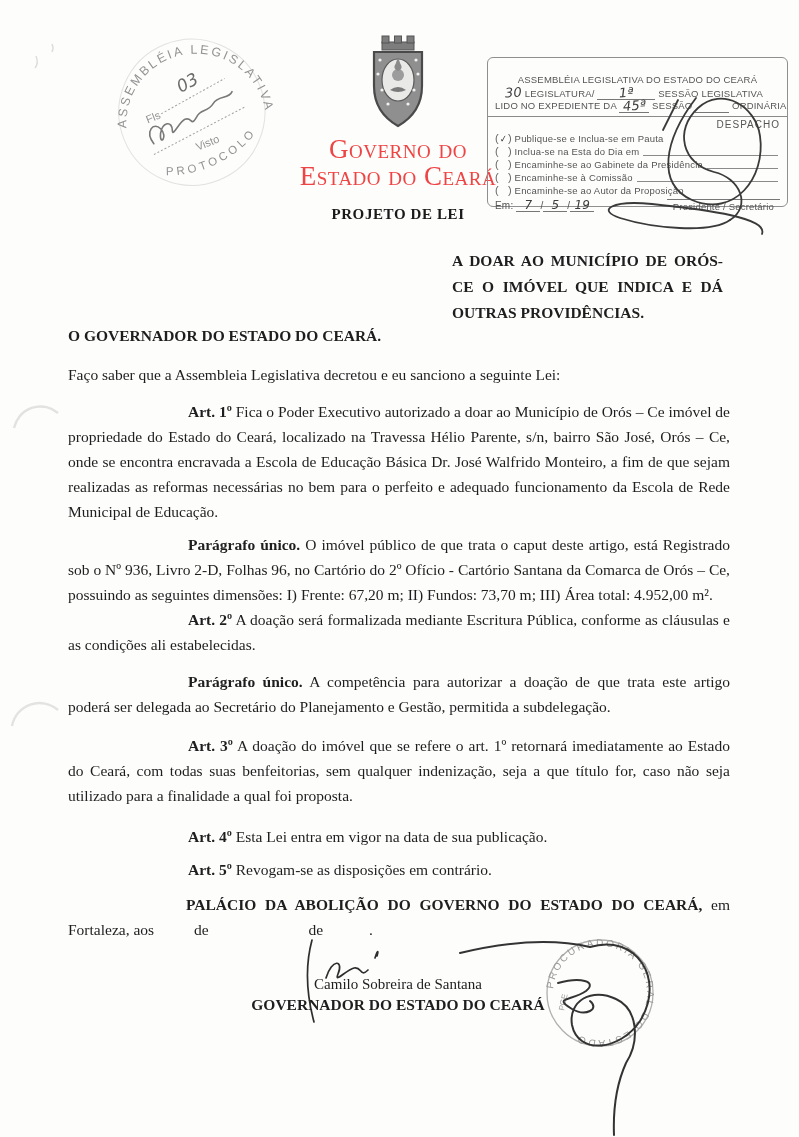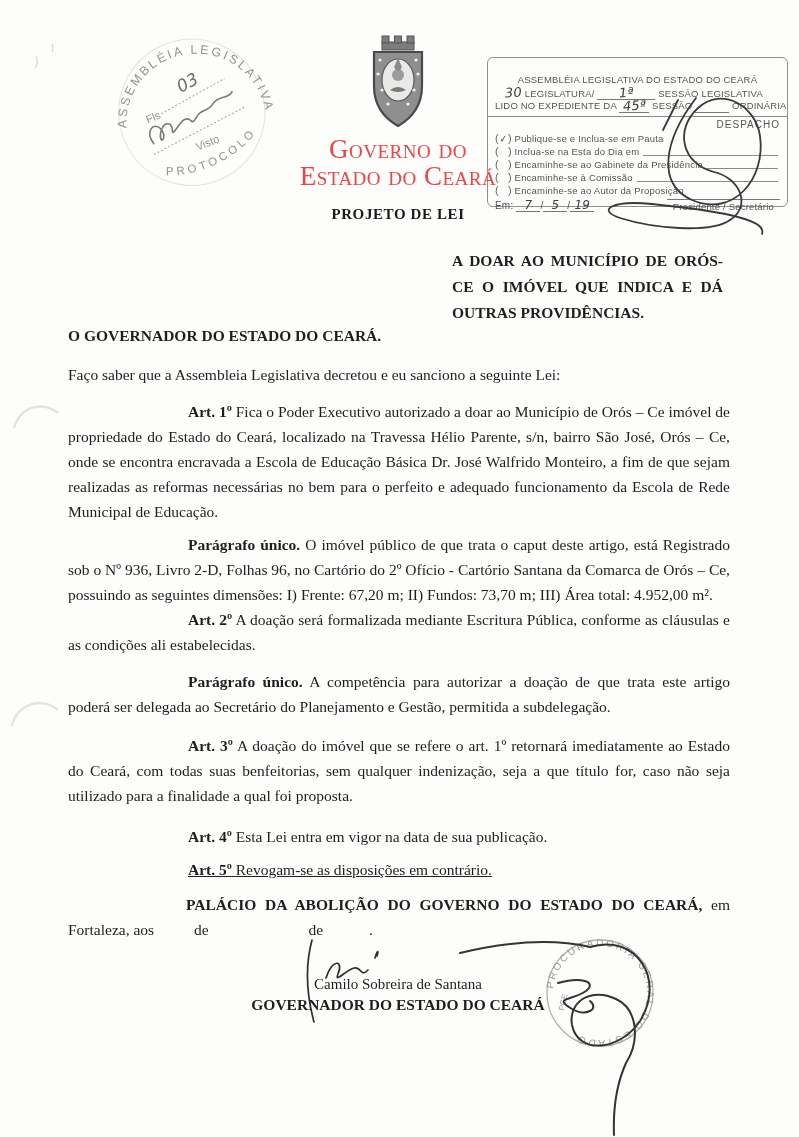--- a/index.html
+++ b/index.html
@@ -61,7 +61,7 @@
   .p-pu2{margin-top:12px !important;}
   .p-art3{margin-top:14px !important;}
   .p-art4{margin-top:16px !important;}
-  .p-art5{margin-top:8px !important;text-decoration:underline;}
+  .p-art5{margin-top:8px !important;}
   .closing1{margin-top:10px;text-align:justify;text-align-last:justify;}
   .closing1 .ind{display:inline-block;width:118px;}
   .closing2 span{display:inline-block;}

